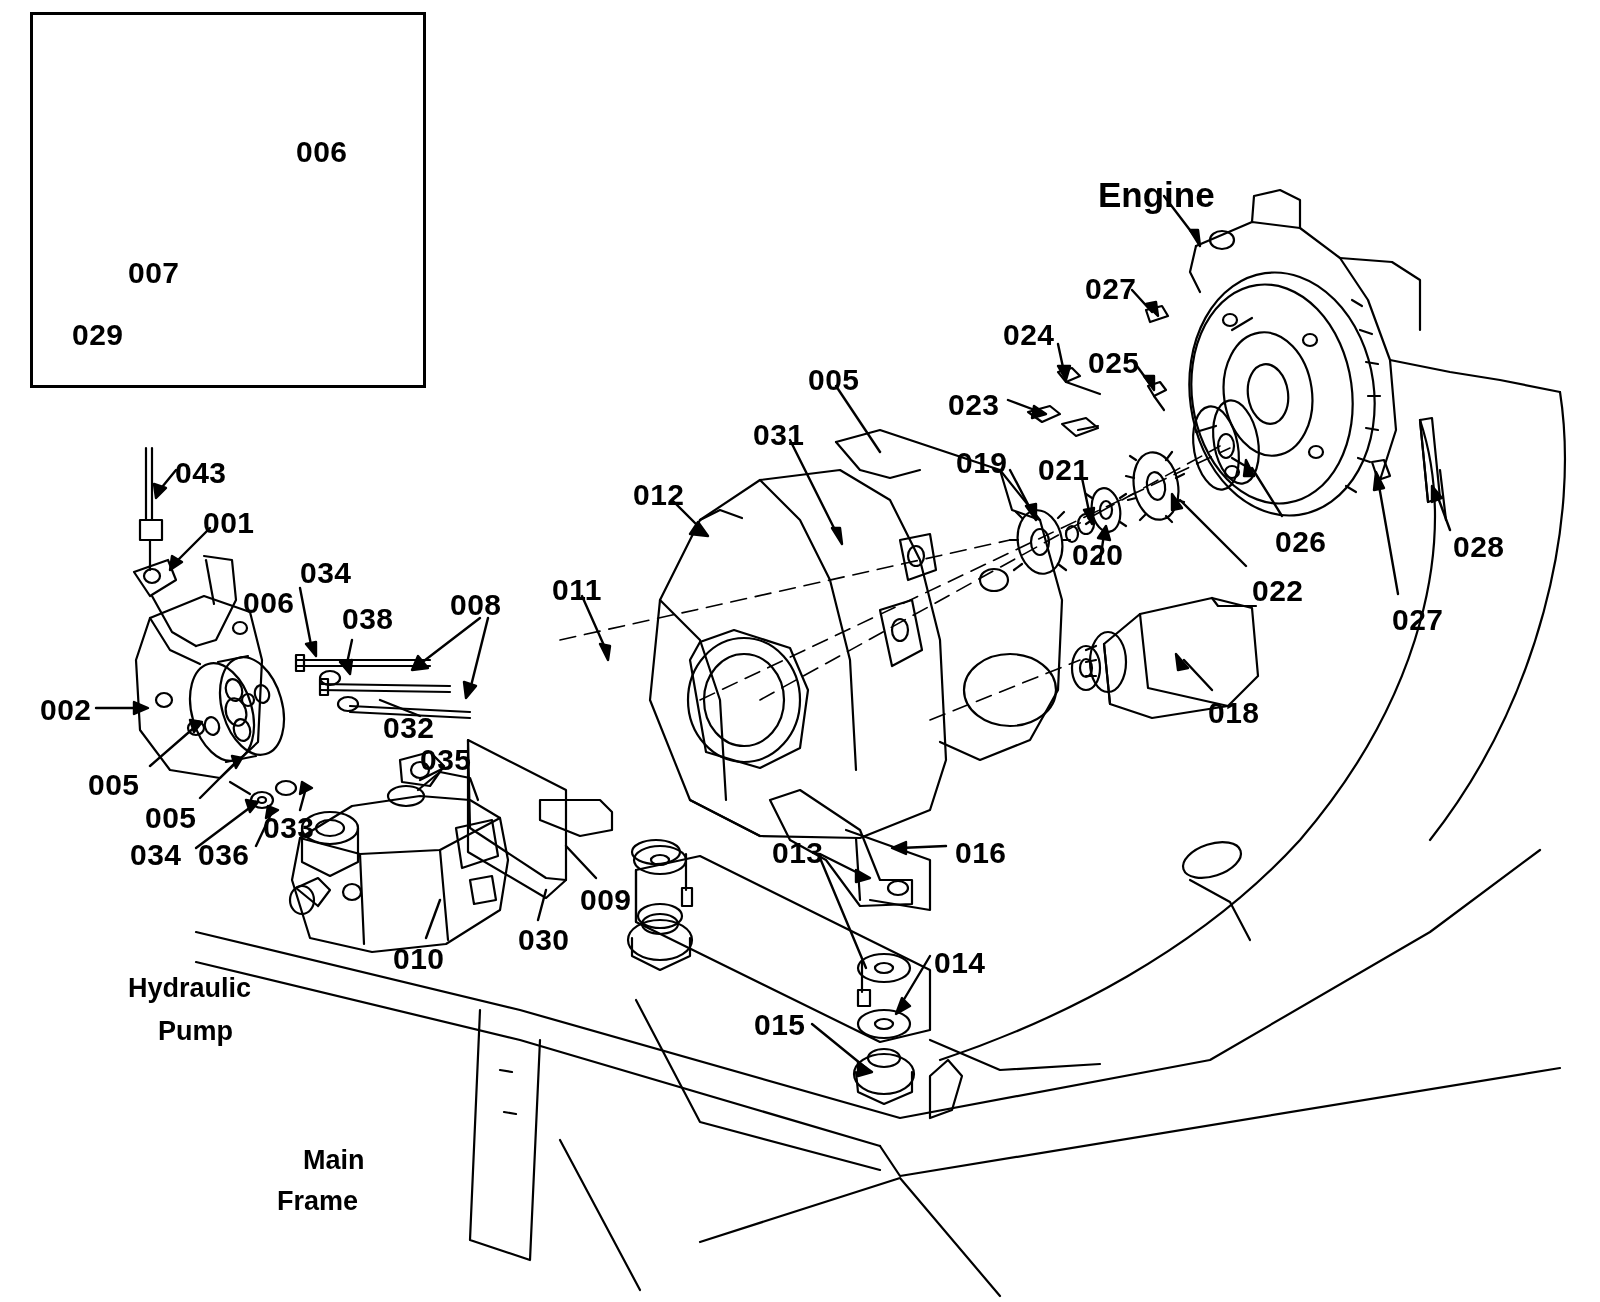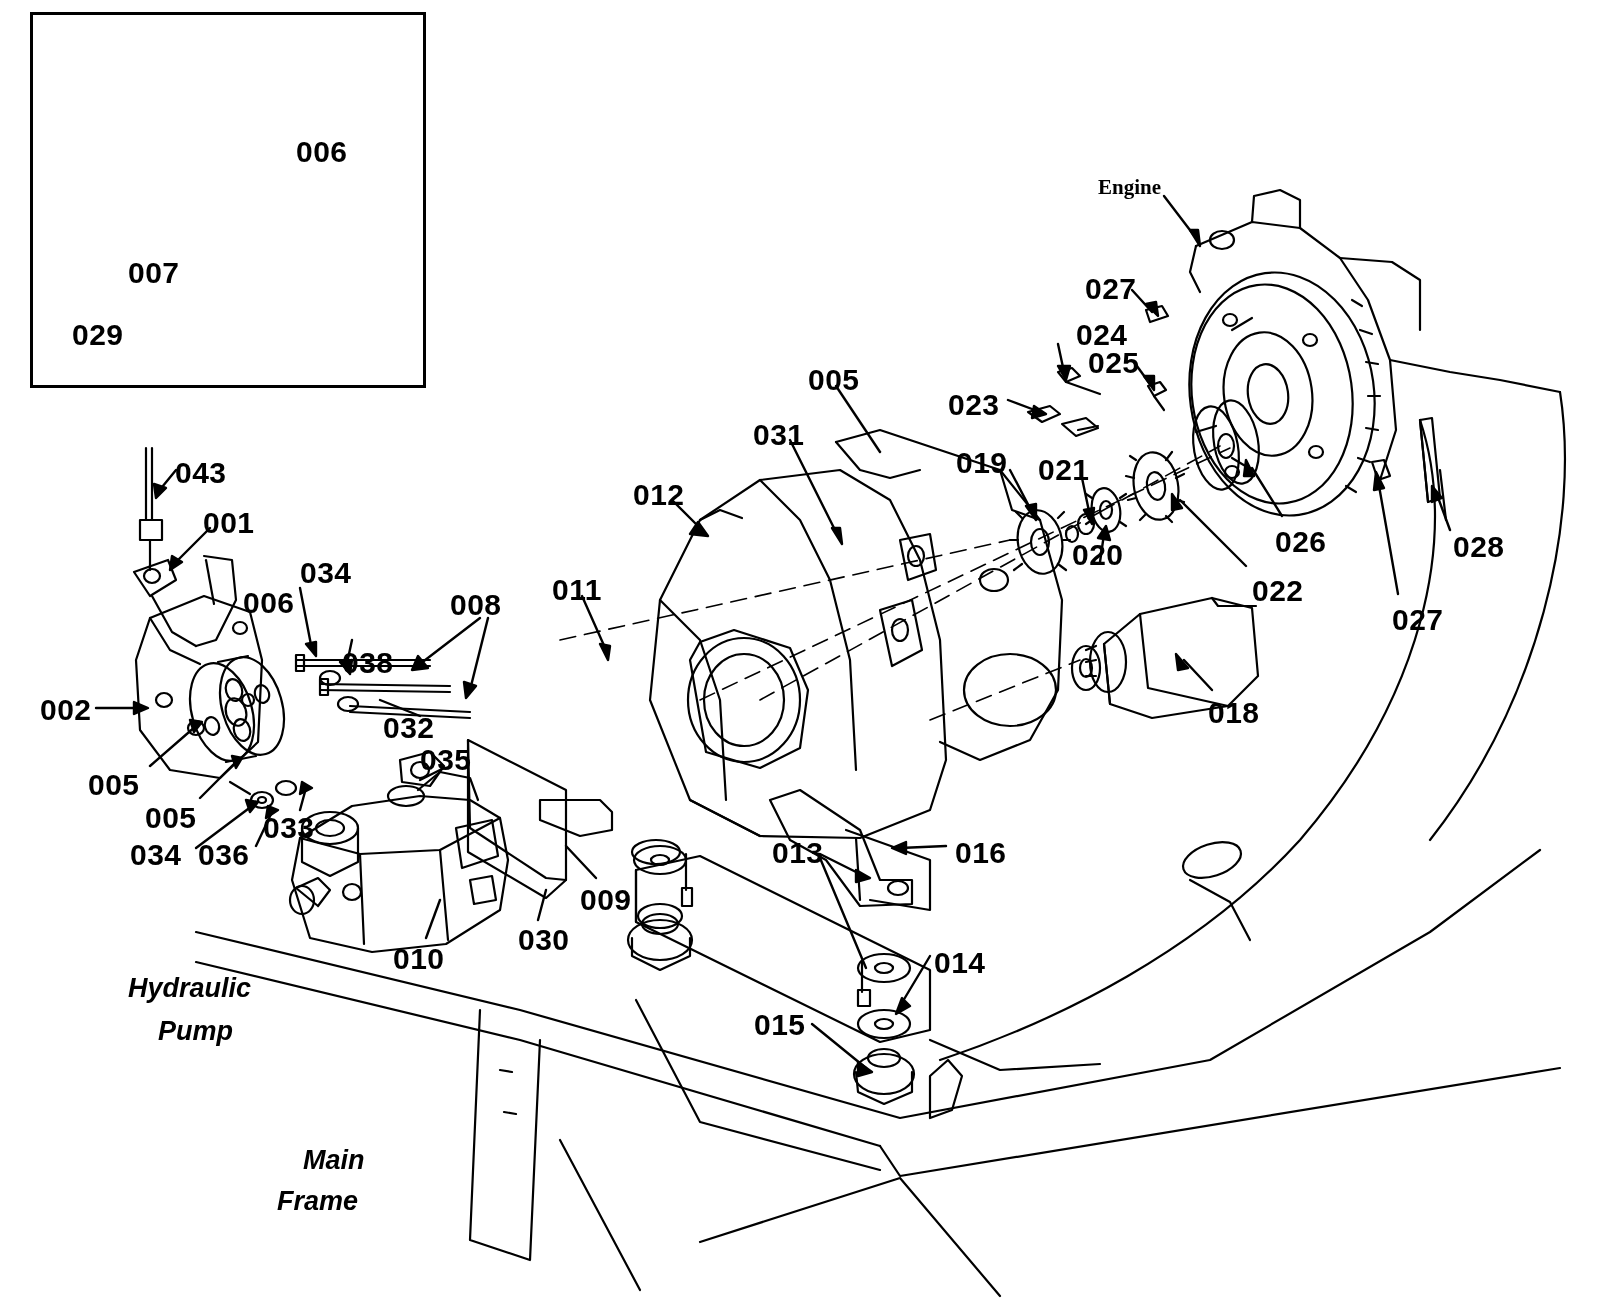--- a/index.html
+++ b/index.html
@@ -9,7 +9,7 @@
   svg.art{position:absolute;left:0;top:0;width:1600px;height:1302px;}
   .lbl{position:absolute;font-weight:bold;white-space:nowrap;line-height:1;}
   .num{font-size:30px;letter-spacing:0.5px;}
-  .word{font-size:21px;font-family:Liberation Serif, serif;}
+  .word{font-size:35px;}
   .word2{font-size:27px;font-style:italic;}
   .inset-box{position:absolute;left:30px;top:12px;width:390px;height:370px;
              border:3px solid #000;background:#fff;}

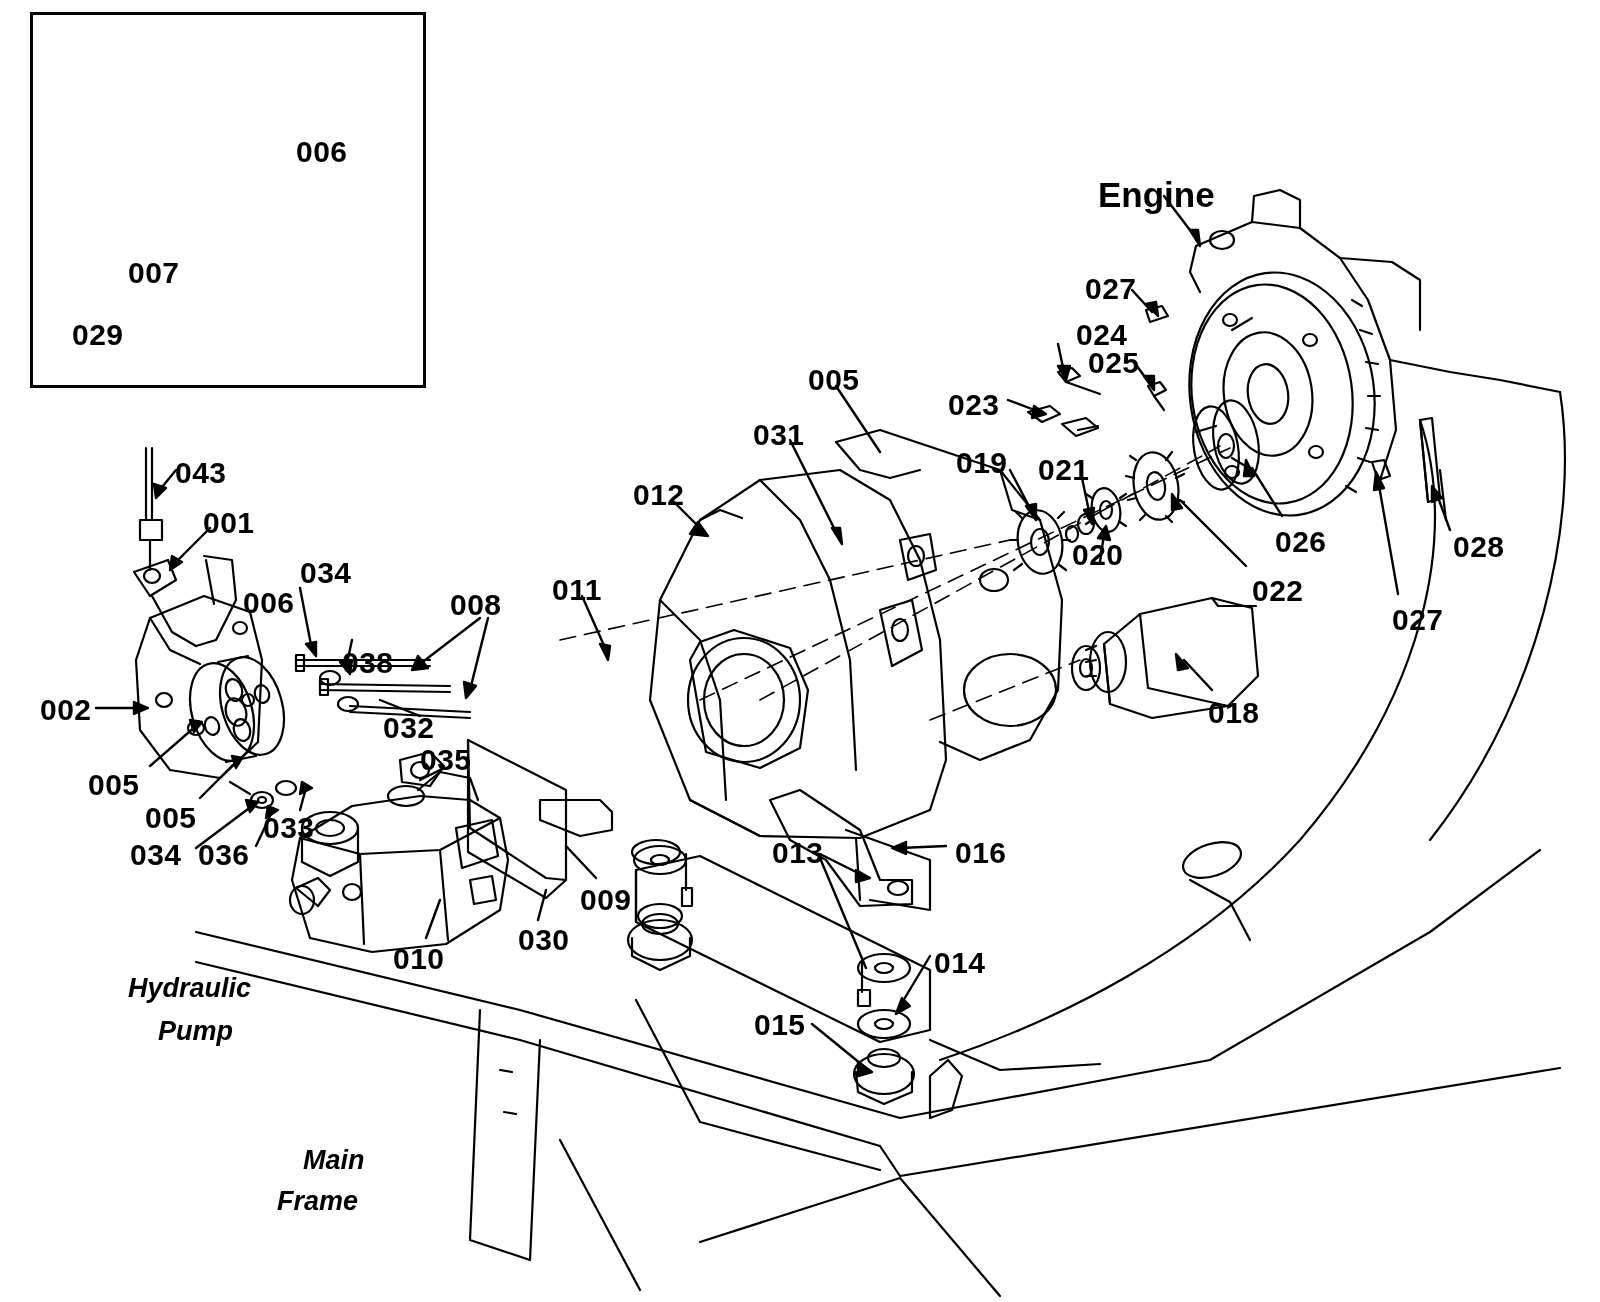--- a/index.html
+++ b/index.html
@@ -366,7 +366,7 @@
   <div class="lbl num" style="left:1038px;top:455px">021</div>
   <div class="lbl num" style="left:1252px;top:576px">022</div>
   <div class="lbl num" style="left:948px;top:390px">023</div>
-  <div class="lbl num" style="left:1076px;top:320px">024</div>
+  <div class="lbl num" style="left:1003px;top:320px">024</div>
   <div class="lbl num" style="left:1088px;top:348px">025</div>
   <div class="lbl num" style="left:1275px;top:527px">026</div>
   <div class="lbl num" style="left:1085px;top:274px">027</div>

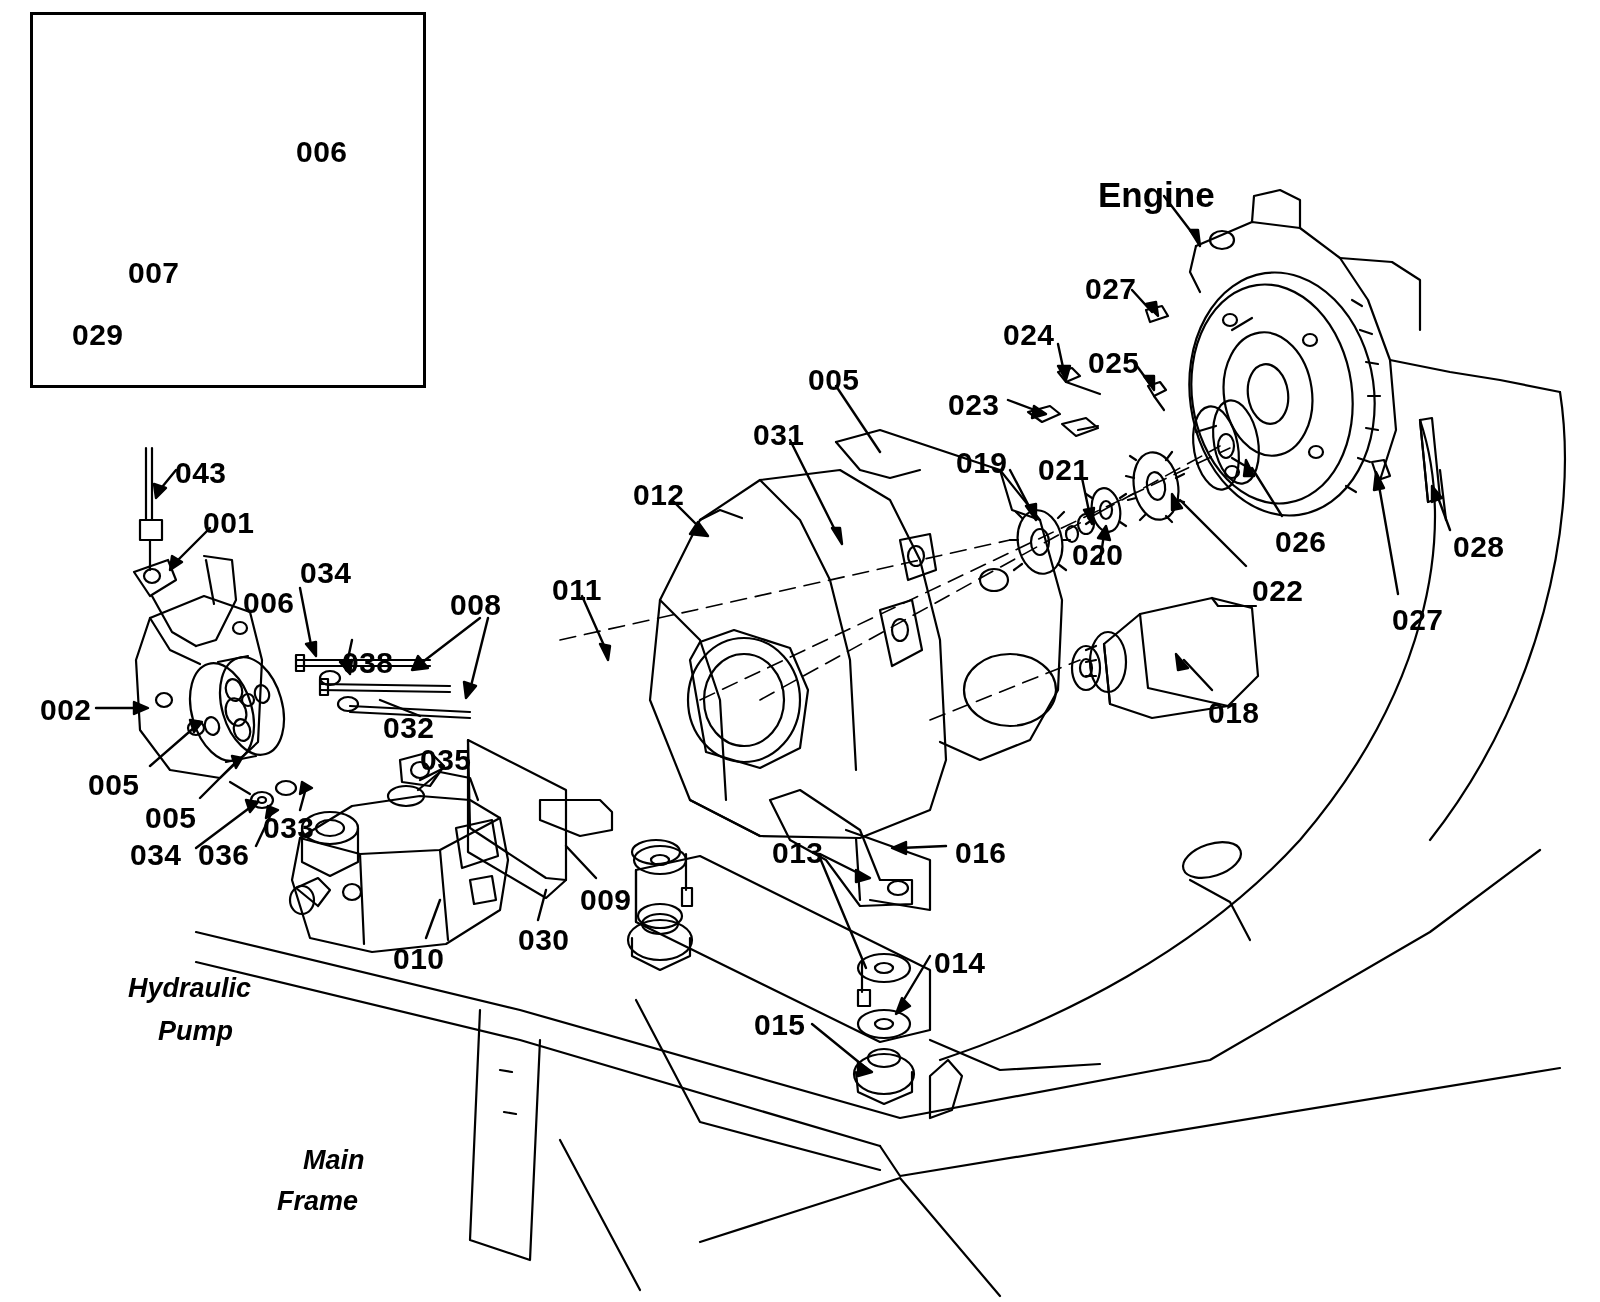--- a/index.html
+++ b/index.html
@@ -381,7 +381,7 @@
   <div class="lbl num" style="left:420px;top:745px">035</div>
   <div class="lbl num" style="left:198px;top:840px">036</div>
   <div class="lbl num" style="left:175px;top:458px">043</div>
-  <div class="lbl num" style="left:342px;top:648px">038</div>
+  <div class="lbl num" style="left:342px;top:604px">038</div>
 
   <div class="lbl word" style="left:1098px;top:177px">Engine</div>
   <div class="lbl word2" style="left:128px;top:975px">Hydraulic</div>

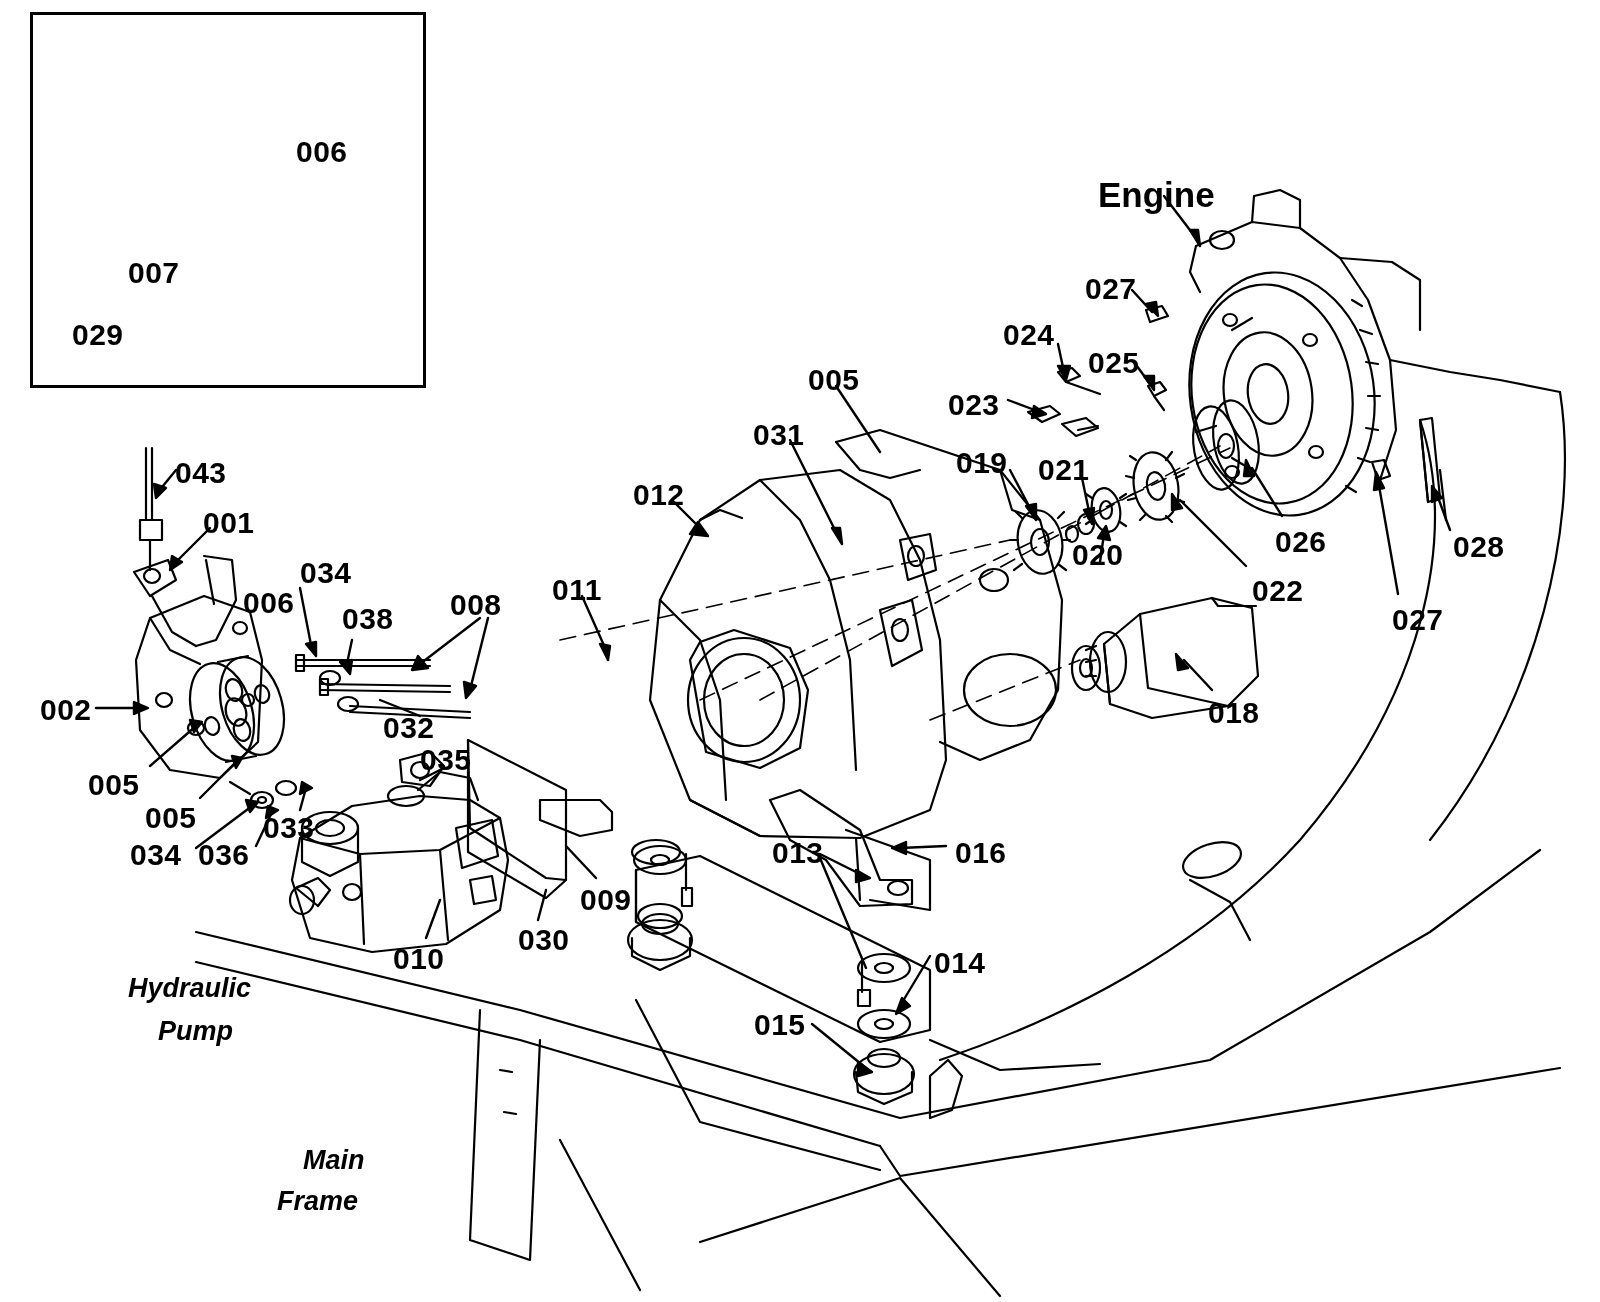--- a/index.html
+++ b/index.html
@@ -10,7 +10,7 @@
   .lbl{position:absolute;font-weight:bold;white-space:nowrap;line-height:1;}
   .num{font-size:30px;letter-spacing:0.5px;}
   .word{font-size:35px;}
-  .word2{font-size:27px;font-style:italic;}
+  .word2{font-size:27px;}
   .inset-box{position:absolute;left:30px;top:12px;width:390px;height:370px;
              border:3px solid #000;background:#fff;}
 </style>

